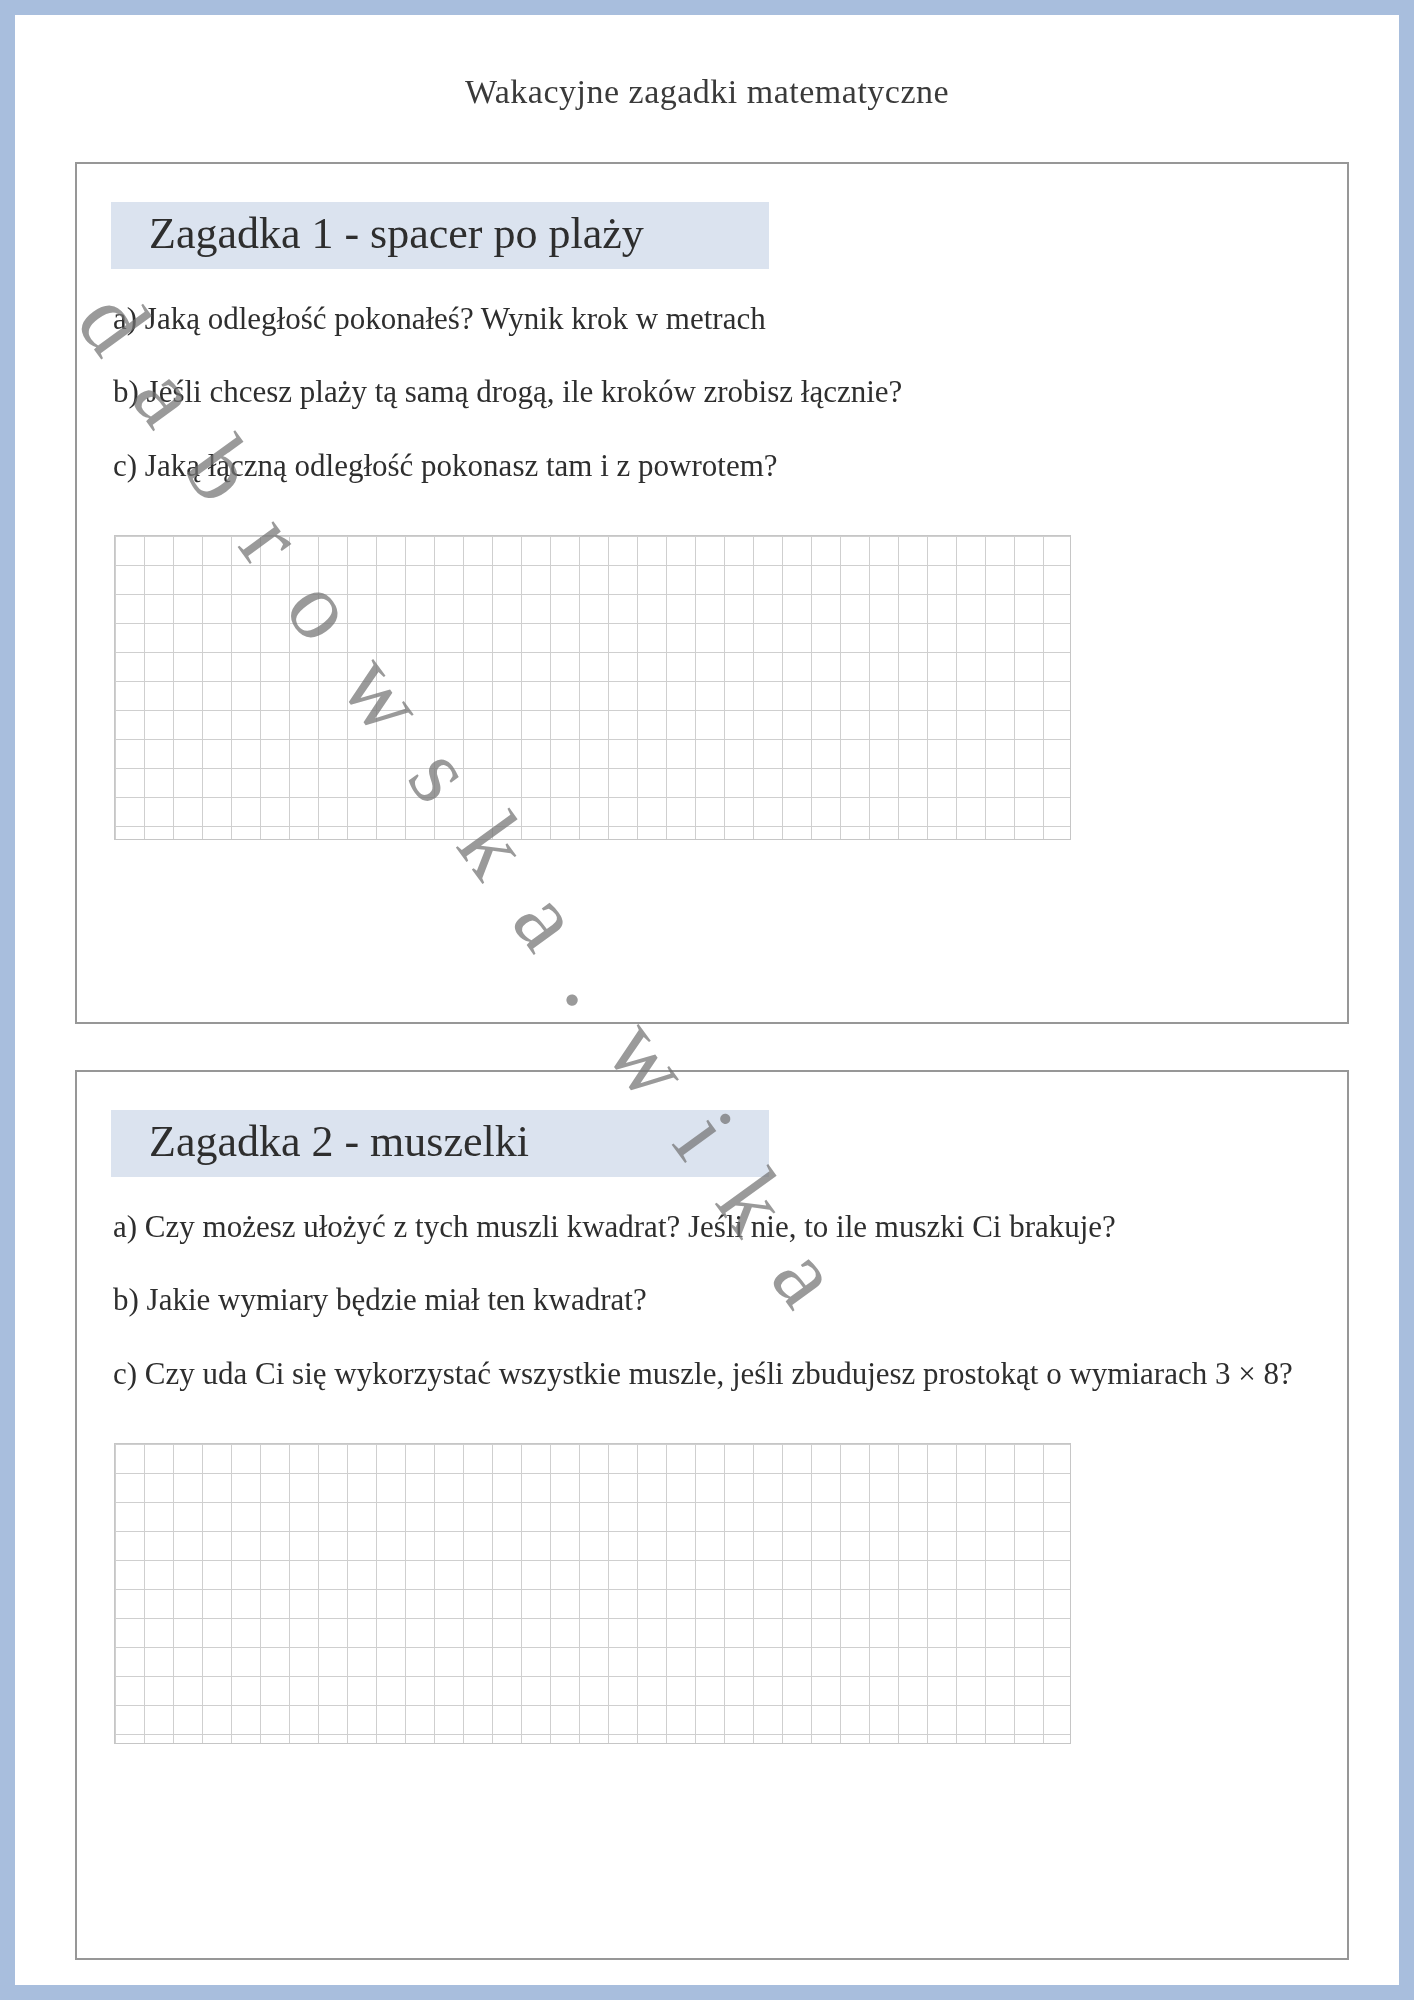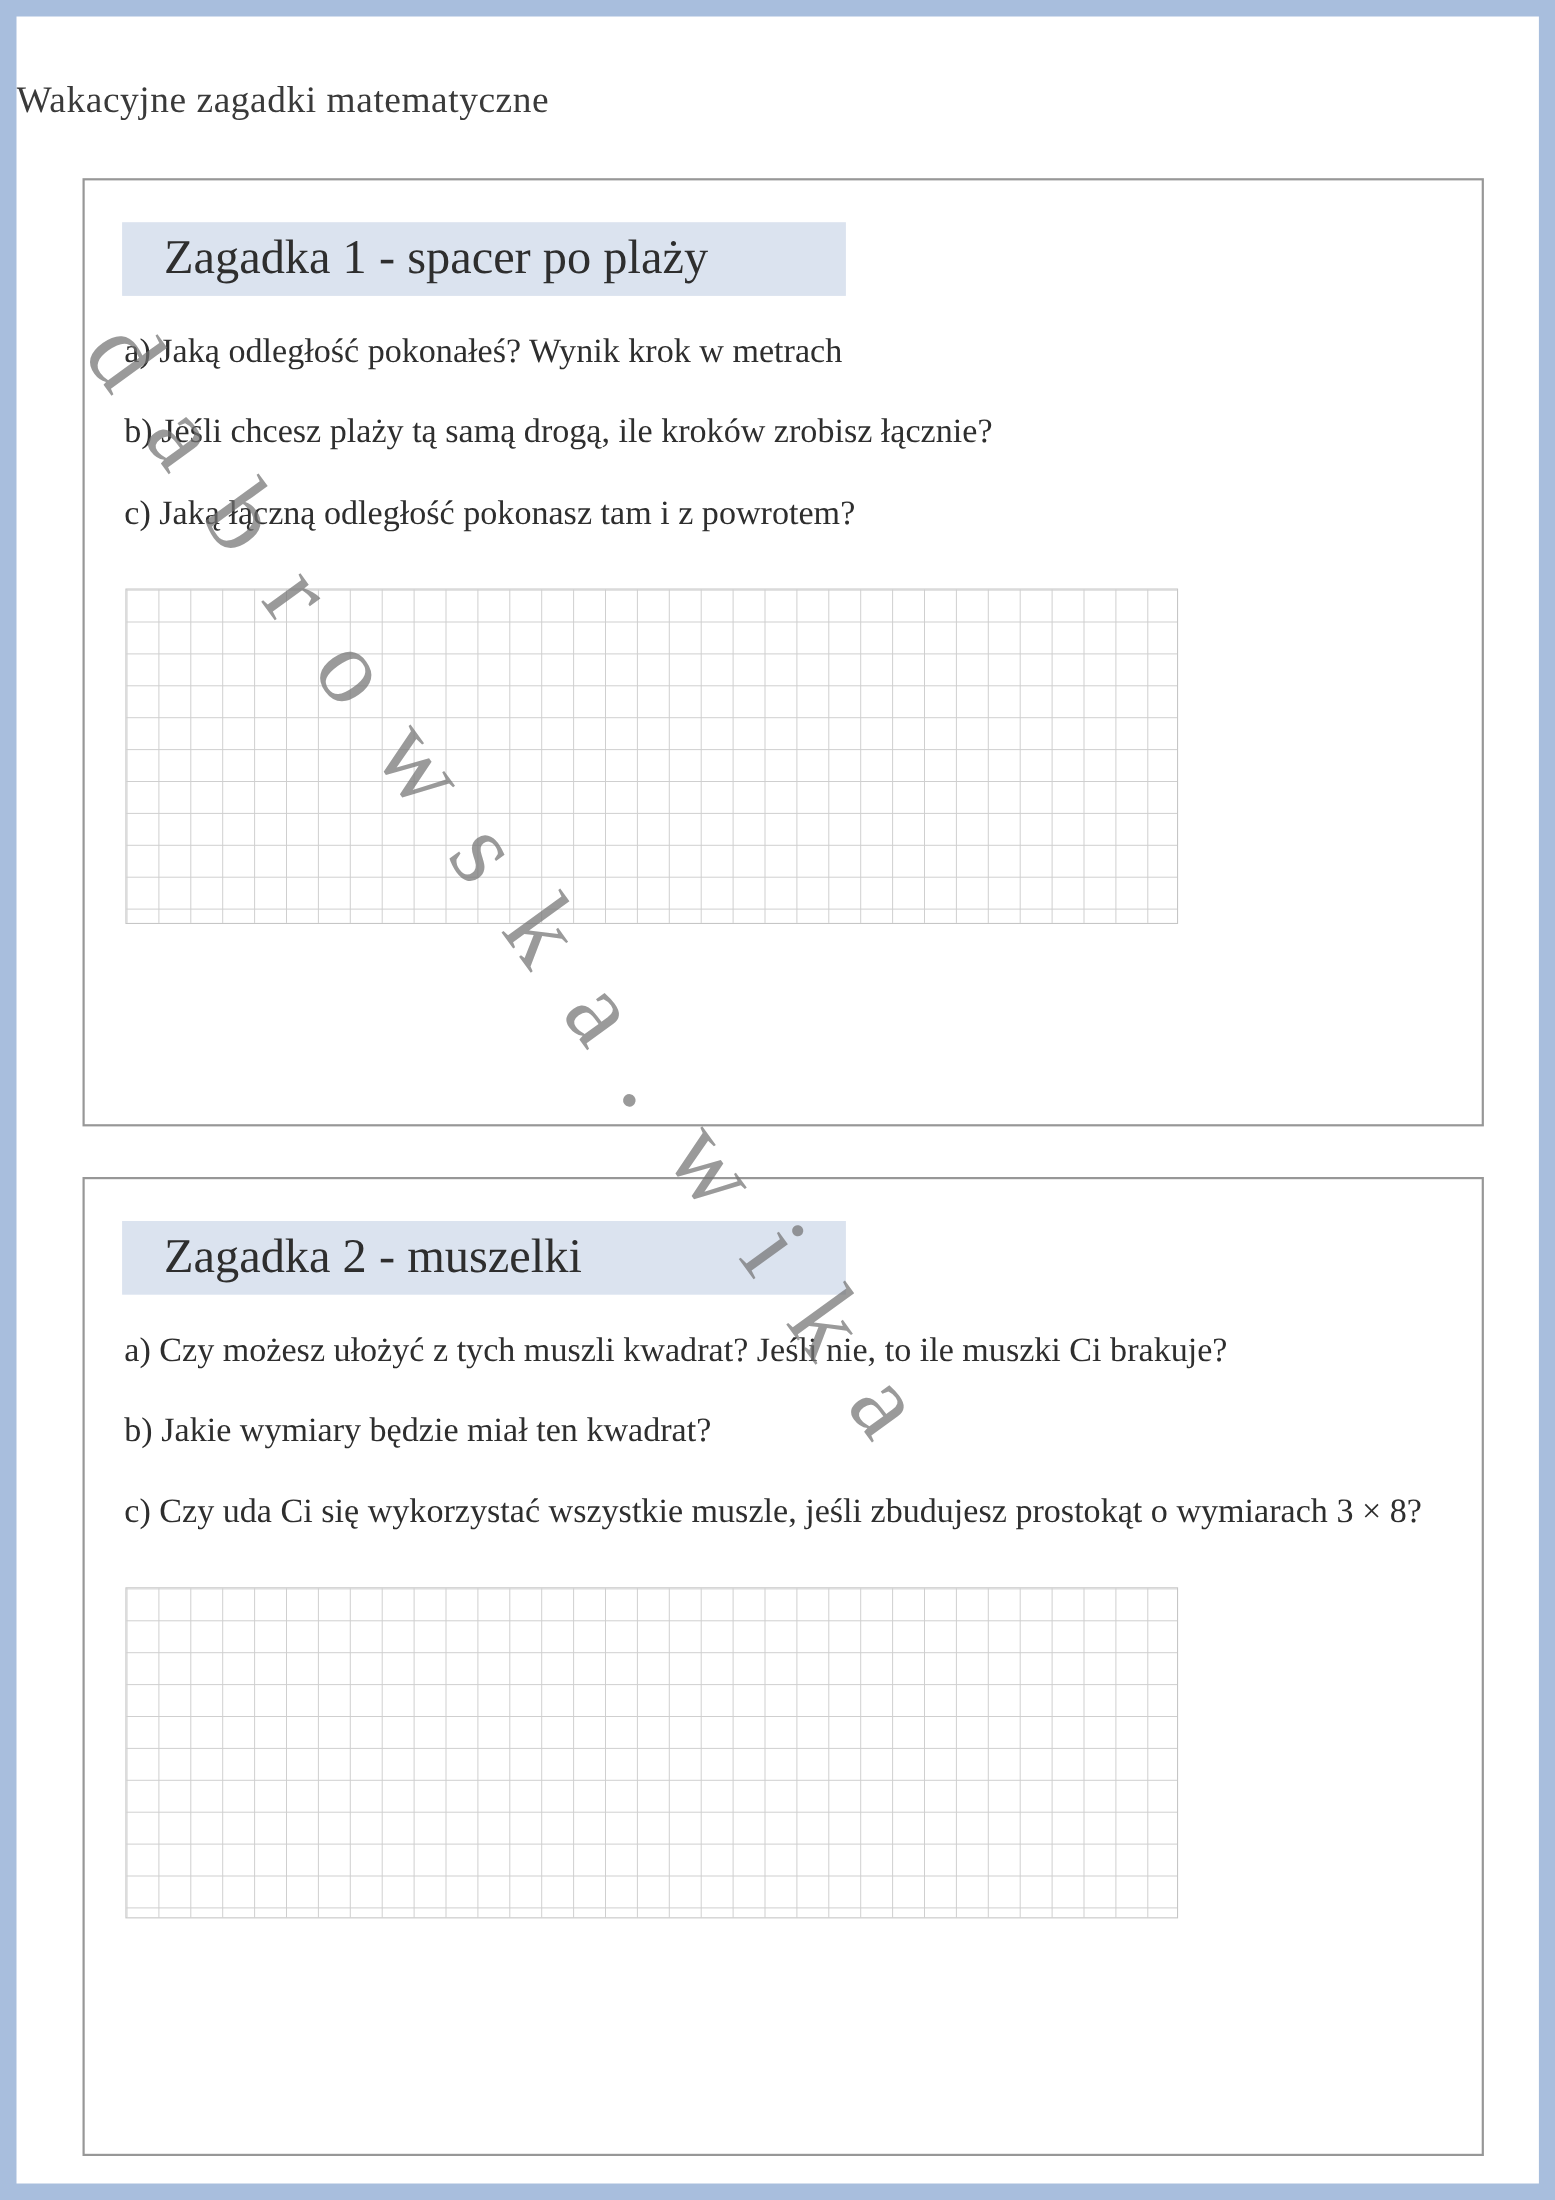--- a/index.html
+++ b/index.html
@@ -18,7 +18,7 @@
     color: #2e2e2e;
   }
   .page-title {
-    text-align: left;
+    text-align: center;
     font-size: 34px;
     font-weight: normal;
     margin: 0;

